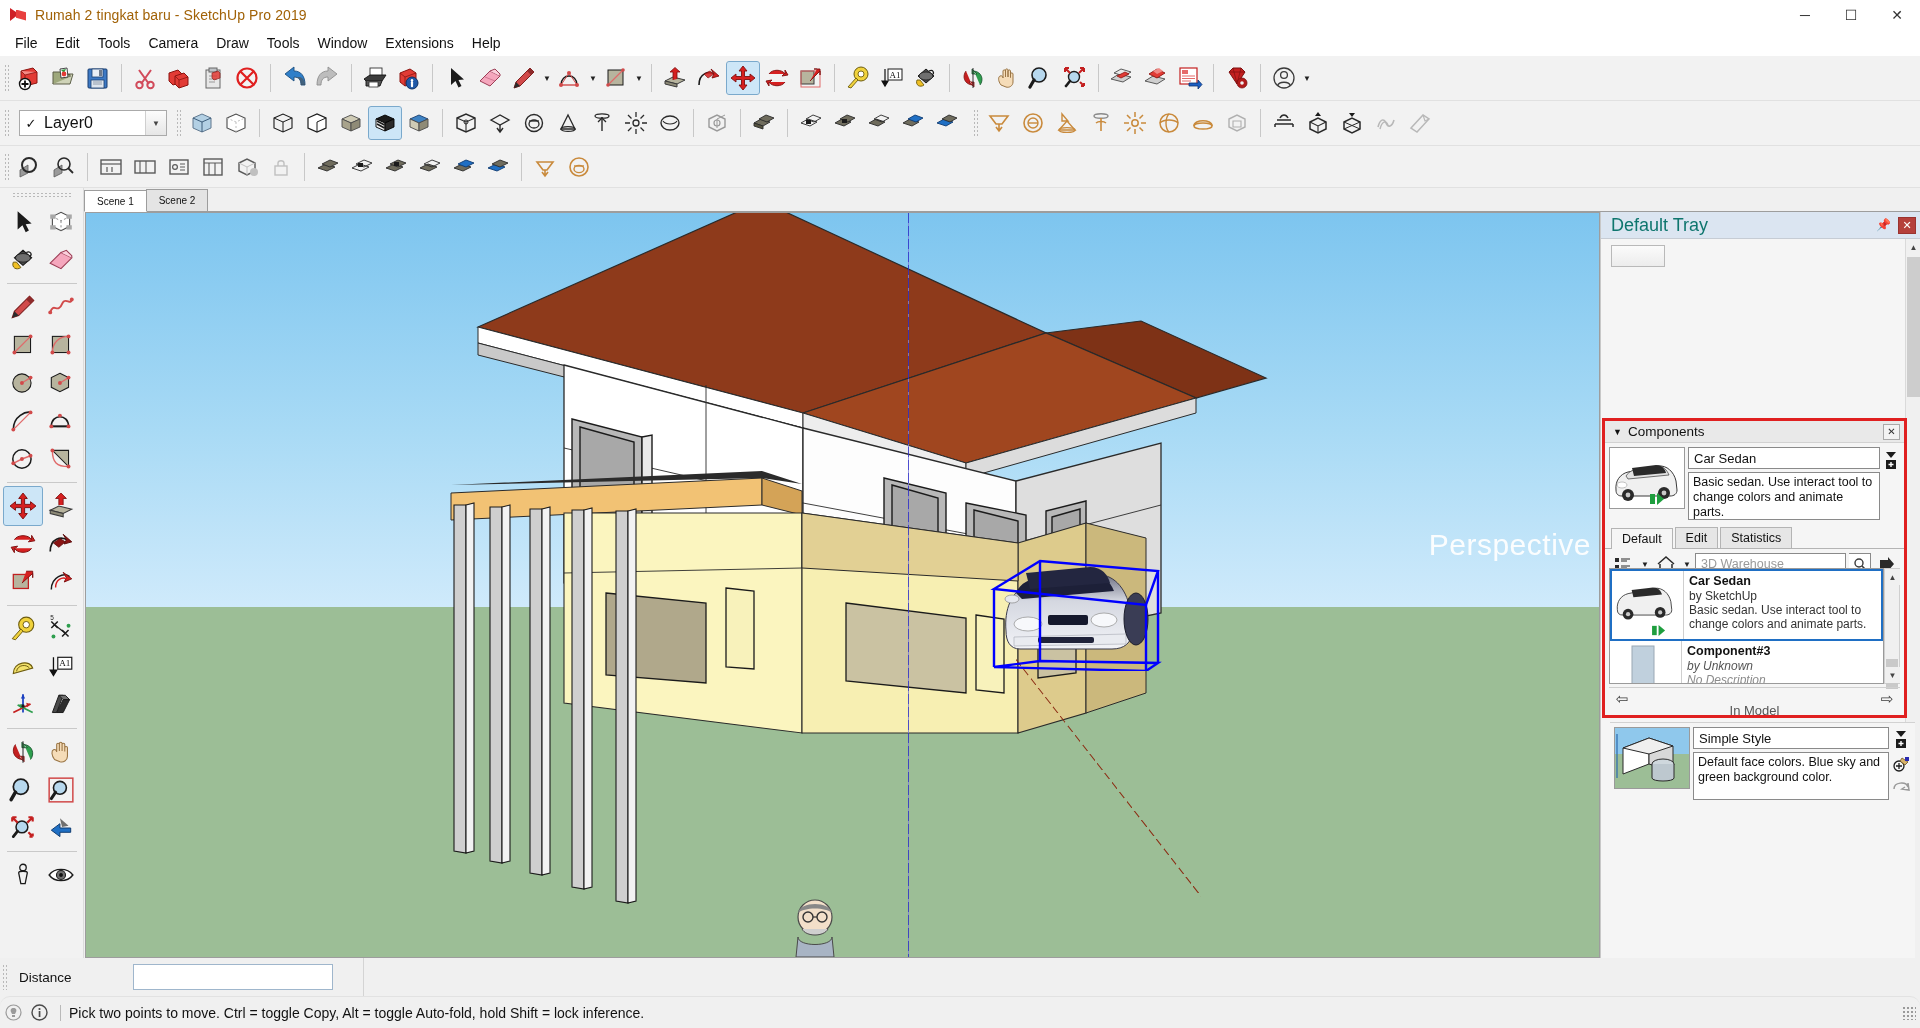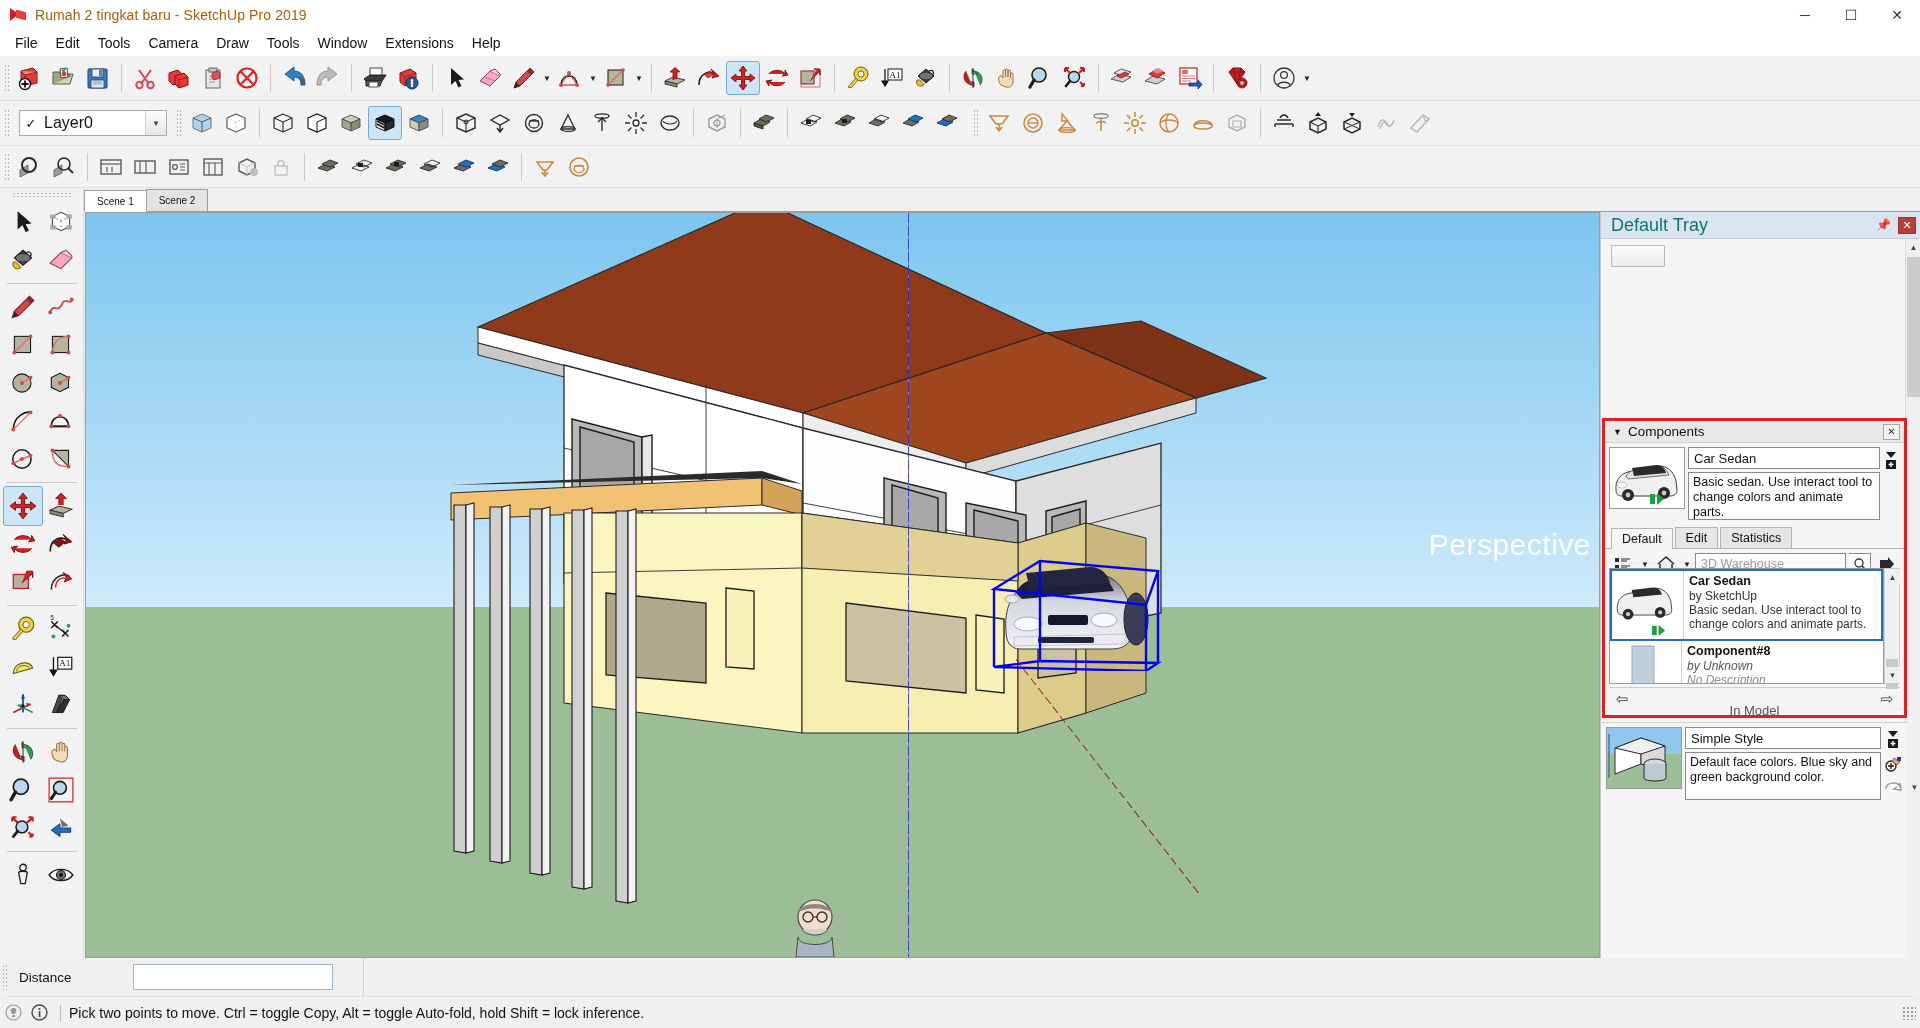--- a/index.html
+++ b/index.html
@@ -1514,7 +1514,7 @@
                 </svg>
             </div>
             <div class="ci-info">
-              <div class="ci-name">Component#8</div>
+              <div class="ci-name">Component#3</div>
               <div class="ci-by"><i>by Unknown</i></div>
               <div class="ci-desc muted">No Description</div>
             </div>

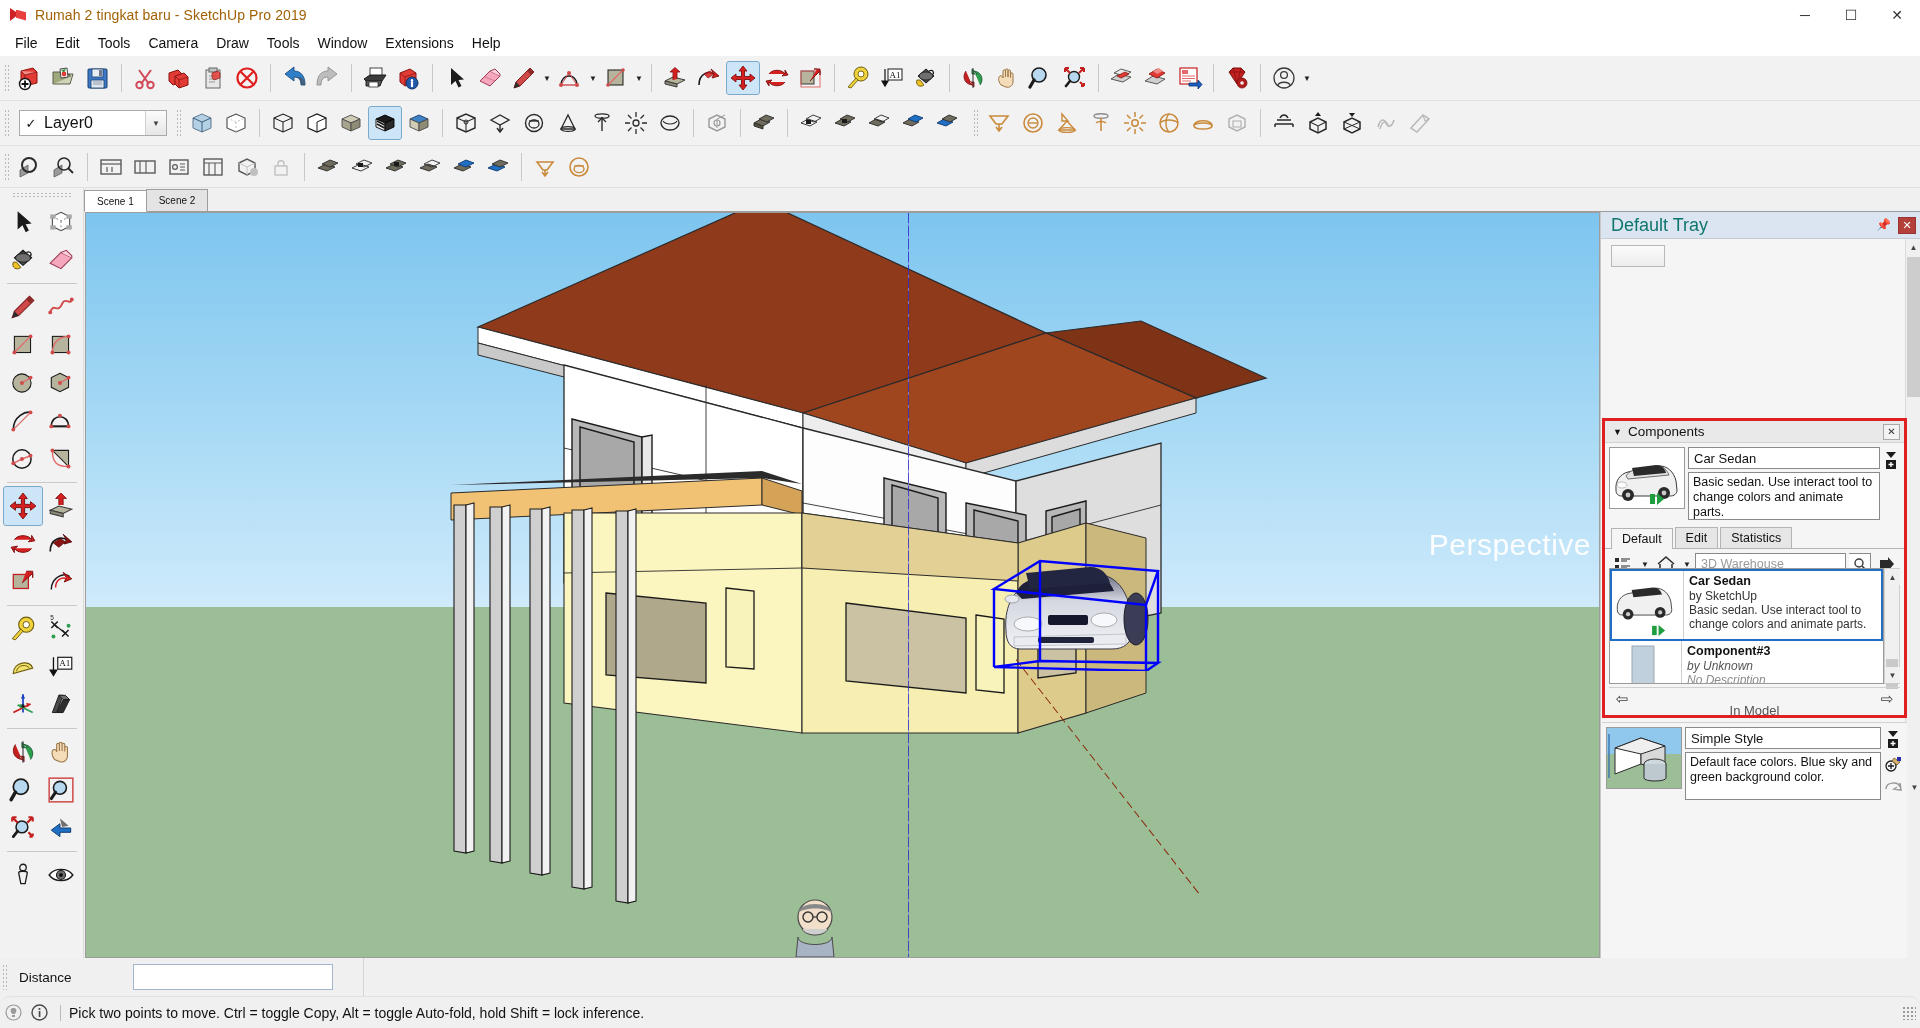--- a/index.html
+++ b/index.html
@@ -271,7 +271,7 @@
 
   
   .styles-wrap {
-    position: absolute; left: 1px; top: 483px; width: 305px; bottom: 0;
+    position: absolute; left: 9px; top: 483px; width: 305px; bottom: 0;
     background: #f5f5f5; border-top: 1px solid #d2d2d2;
   }
   .sty-hero { display: flex; padding: 4px 2px 4px 4px; }

